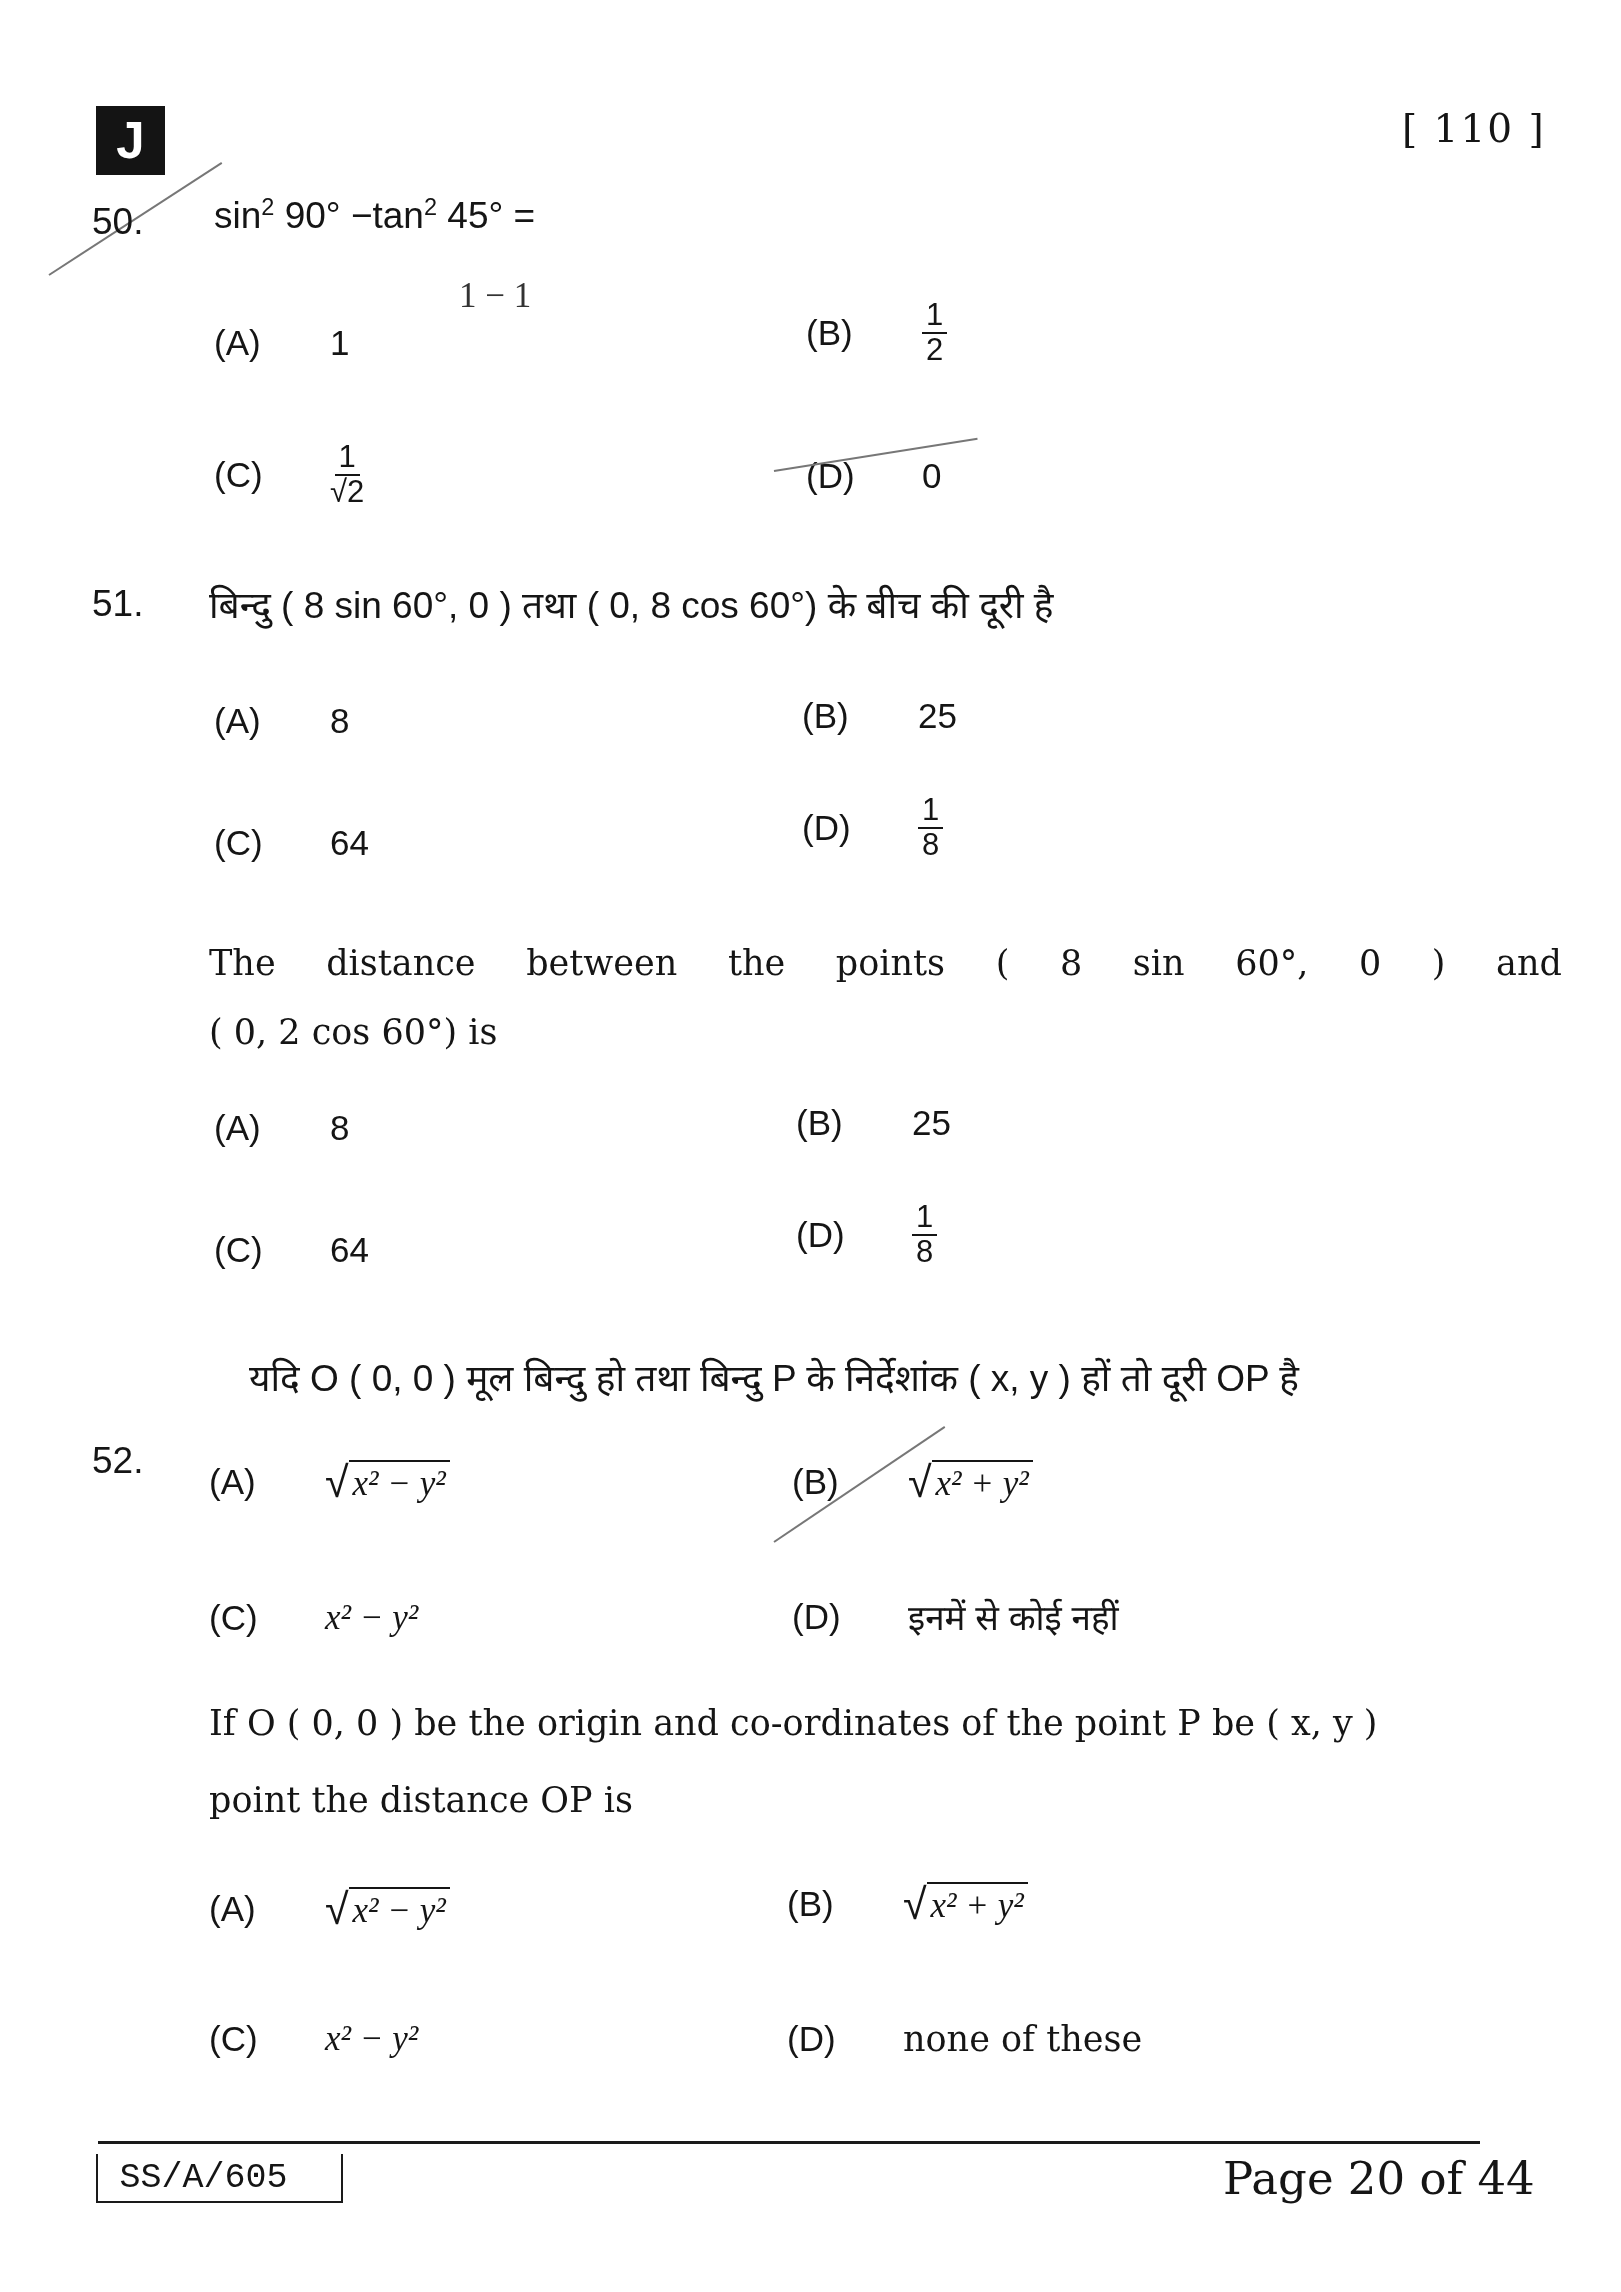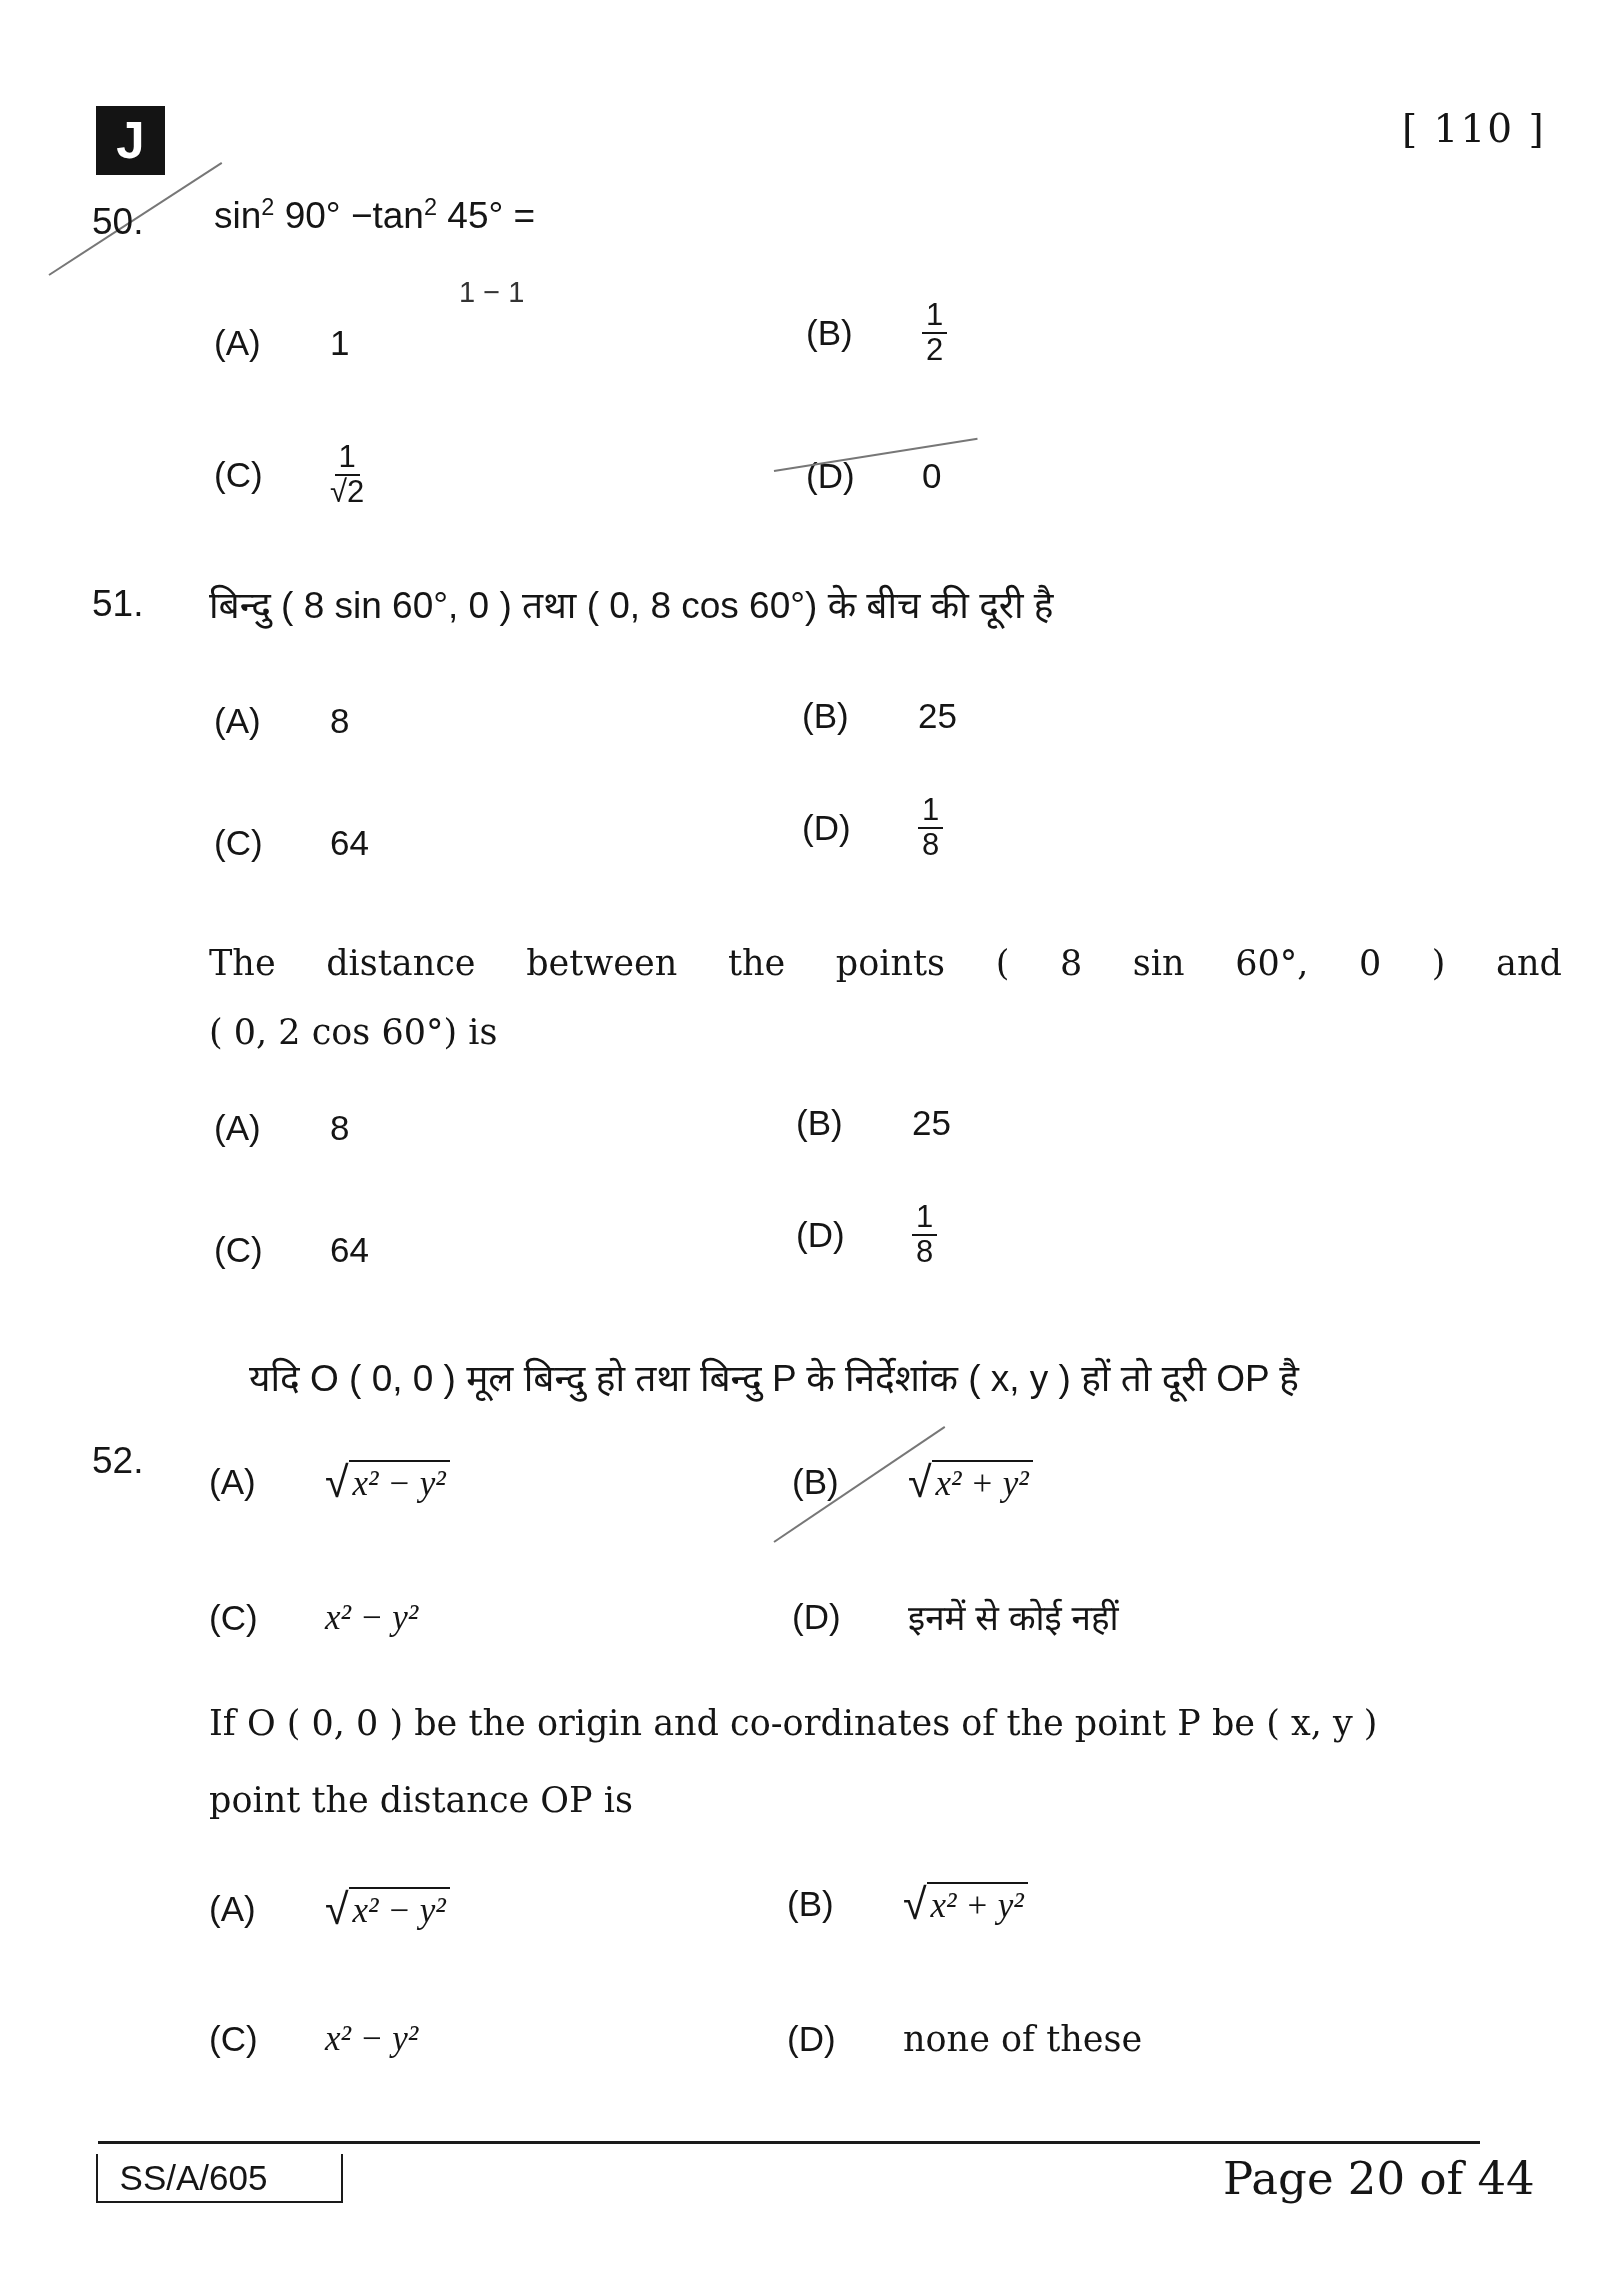--- a/index.html
+++ b/index.html
@@ -29,7 +29,7 @@
              font-size:35px; font-family:Liberation Sans, sans-serif; display:flex; align-items:center; padding-left:21.6px; box-sizing:border-box; }
   .pagefoot { left:1223px; top:2152px; font-size:45px;text-align:right; }
   .pen { position:absolute; border-top:2px solid #777; transform-origin:left center; }
-  .hw { position:absolute; font-family:Liberation Sans, sans-serif; color:#333; font-size:29px; }
+  .hw { position:absolute; font-family:Liberation Serif, serif; color:#333; font-size:35px; }
 </style>
 </head>
 <body>

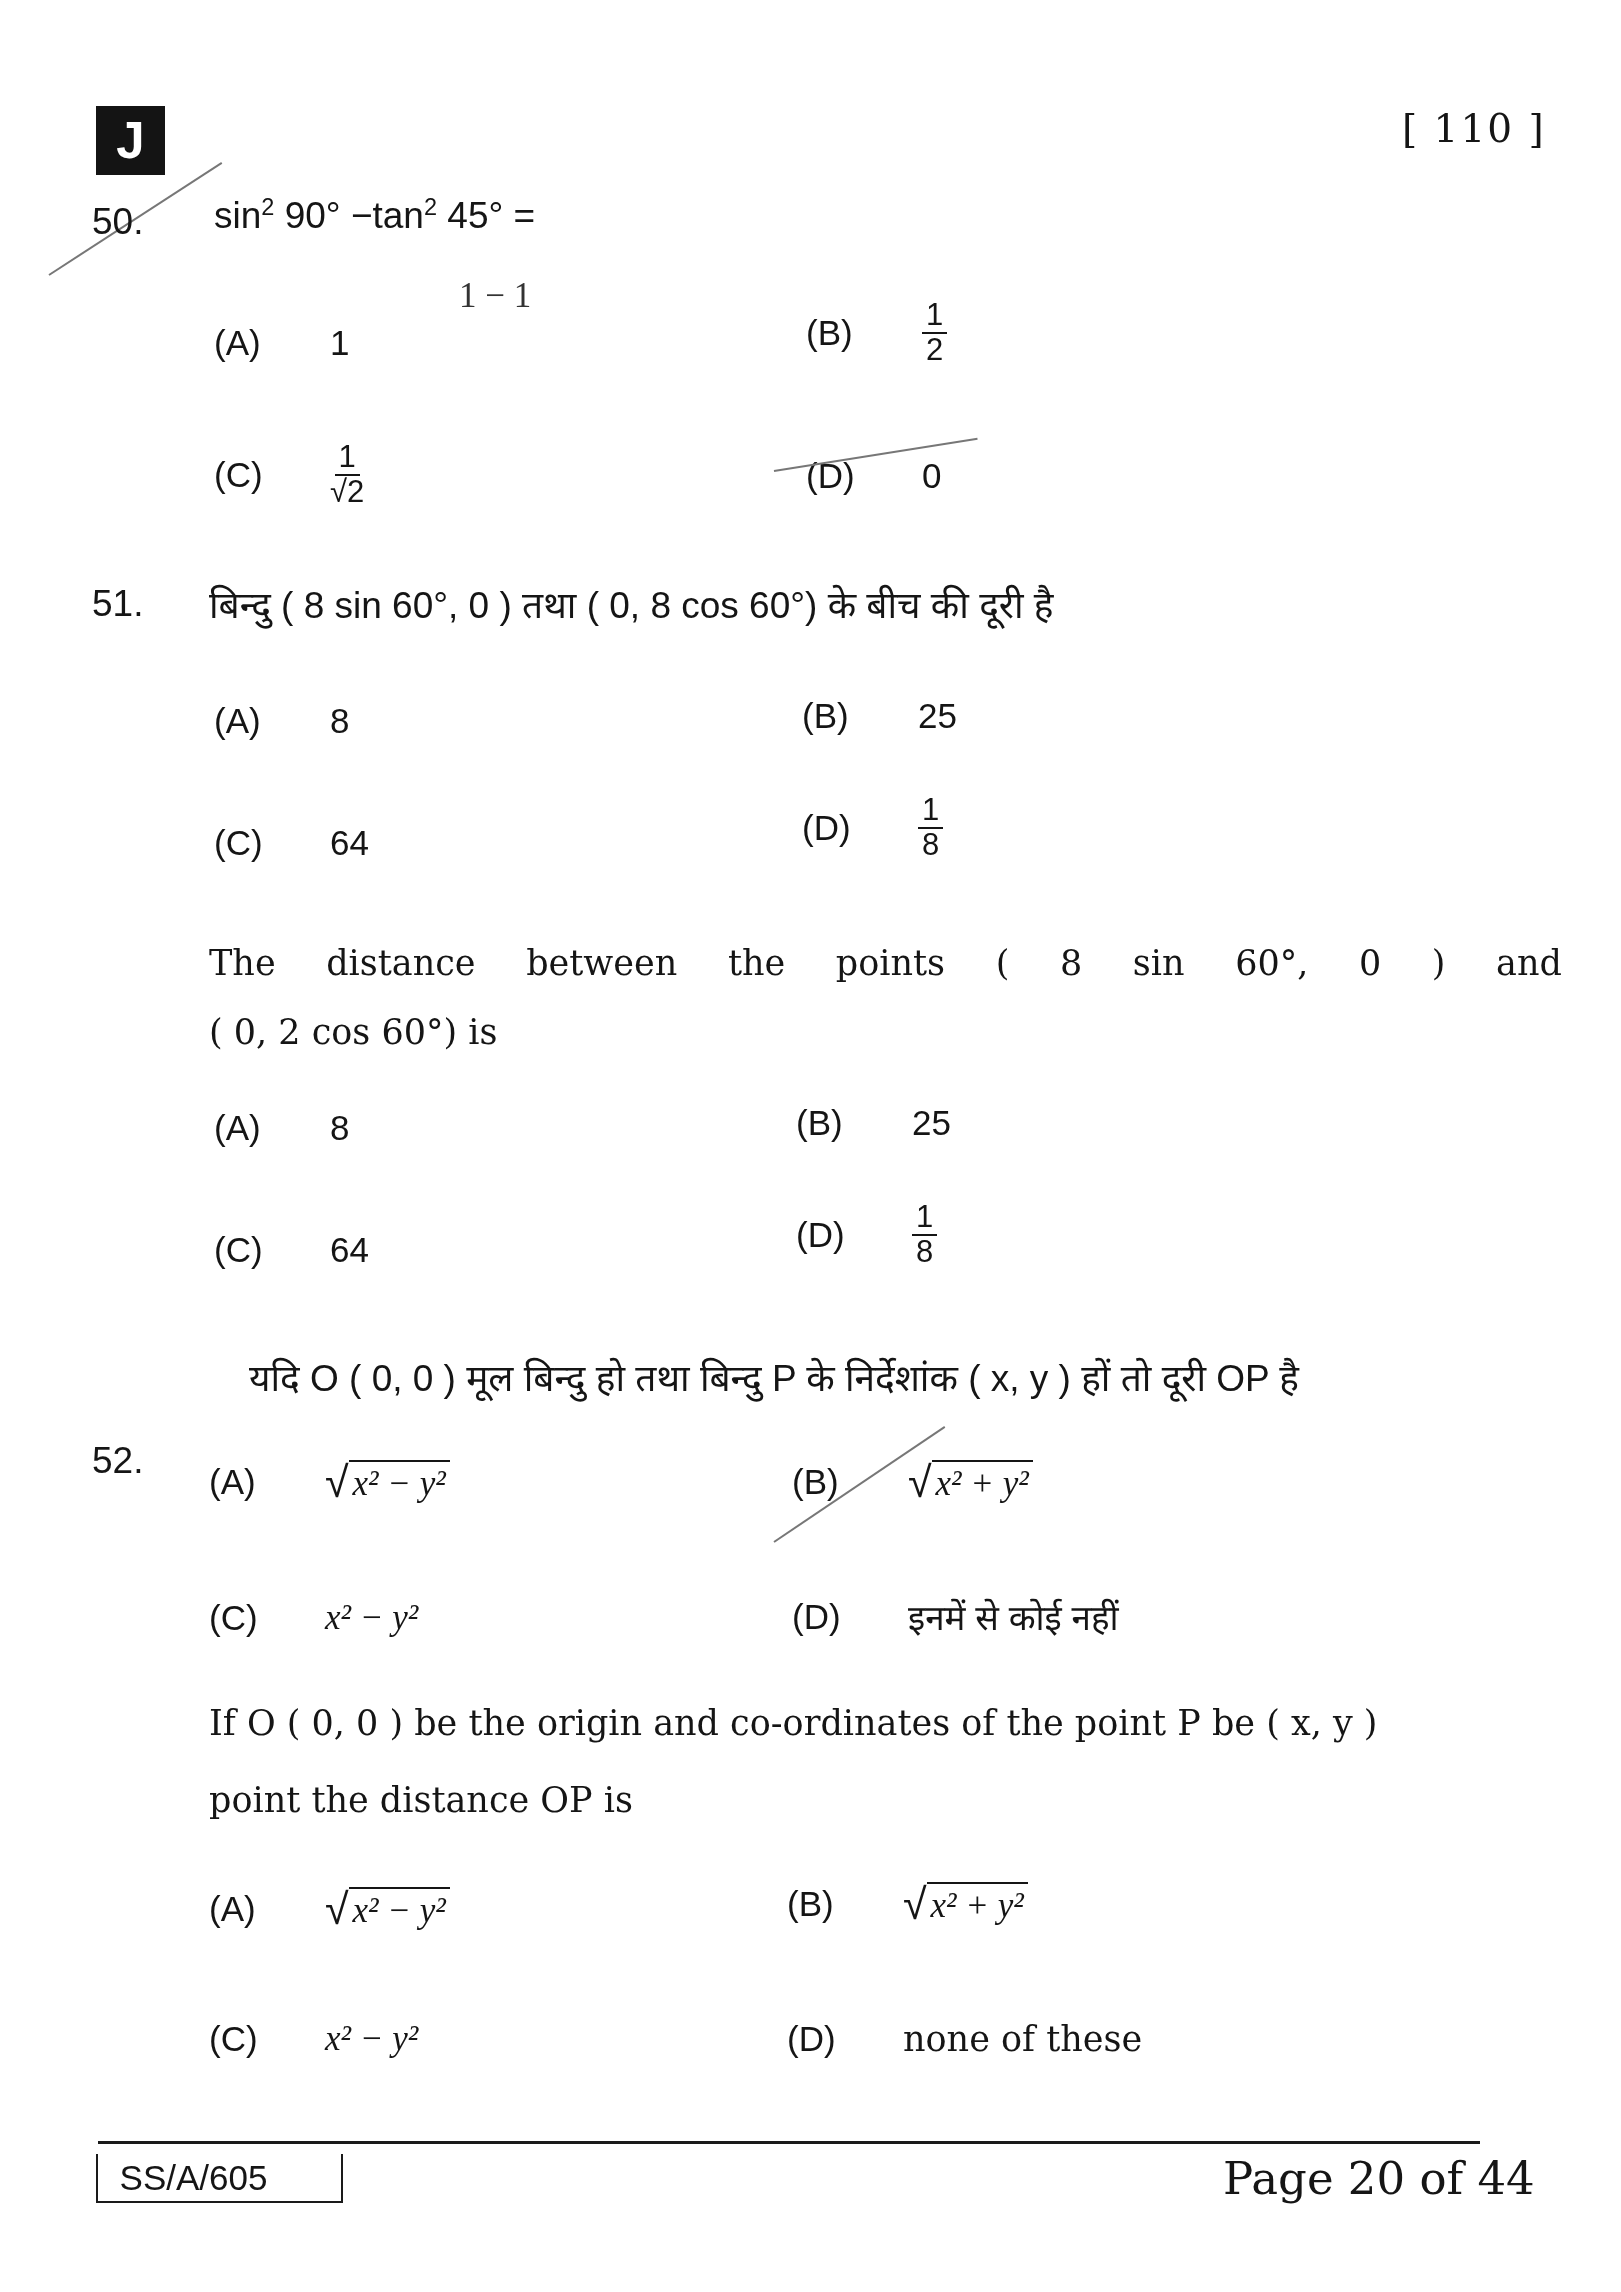--- a/index.html
+++ b/index.html
@@ -26,7 +26,7 @@
   .justify { width:1353px; display:flex; justify-content:space-between; }
   .footer-line { left:98px; top:2141px; width:1382px; height:2.9px; background:#1a1a1a; }
   .codebox { left:96px; top:2154px; width:247px; height:49px; border:2.9px solid #1a1a1a; border-top:none;
-             font-size:35px; font-family:Liberation Sans, sans-serif; display:flex; align-items:center; padding-left:21.6px; box-sizing:border-box; }
+             font-size:35px; font-family:Liberation Mono, monospace; display:flex; align-items:center; padding-left:21.6px; box-sizing:border-box; }
   .pagefoot { left:1223px; top:2152px; font-size:45px;text-align:right; }
   .pen { position:absolute; border-top:2px solid #777; transform-origin:left center; }
   .hw { position:absolute; font-family:Liberation Serif, serif; color:#333; font-size:35px; }

